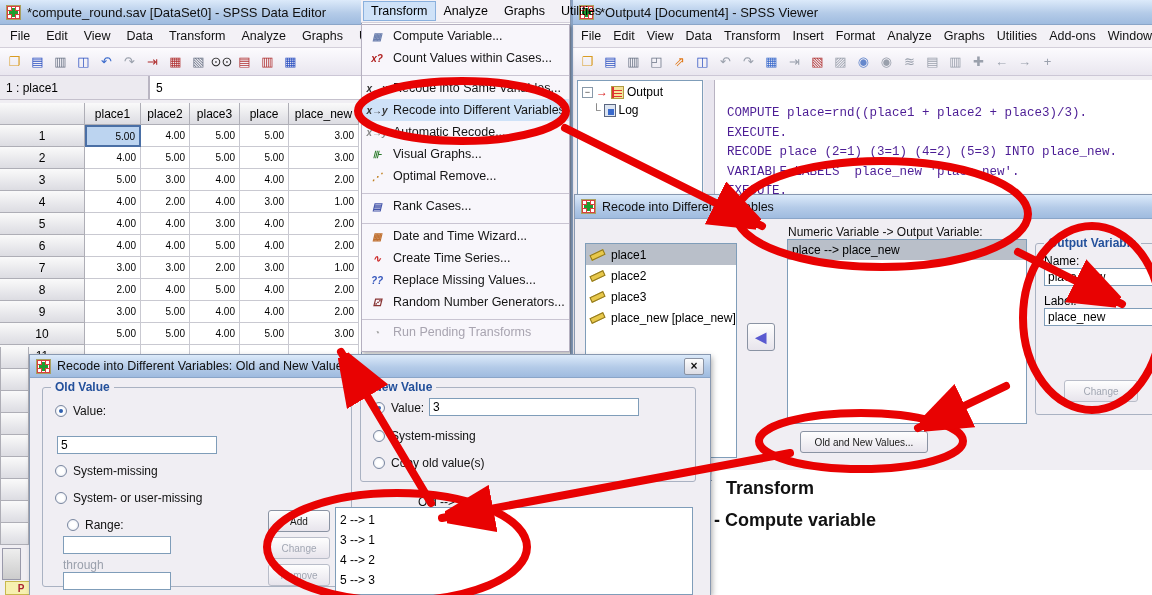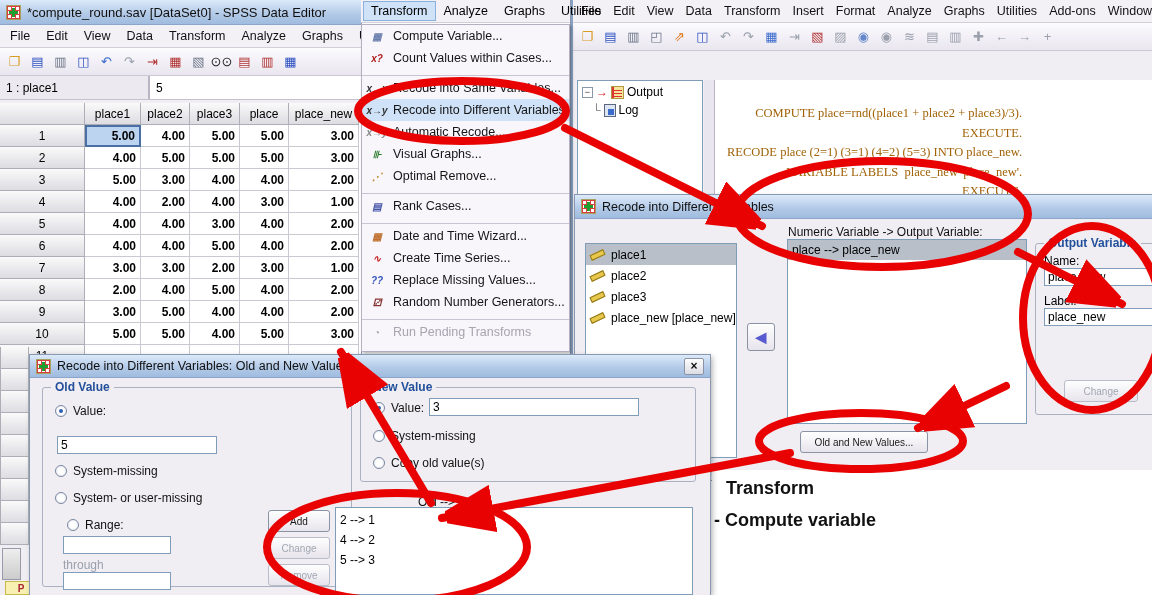--- a/index.html
+++ b/index.html
@@ -403,6 +403,10 @@
   </div>
 
   <div class="win" id="viewer">
+    <div class="titlebar">
+      <span class="spss-icon"></span>
+      <span>*Output4 [Document4] - SPSS Viewer</span>
+    </div>
     <div class="menubar">
 
     <span class="m">File</span>

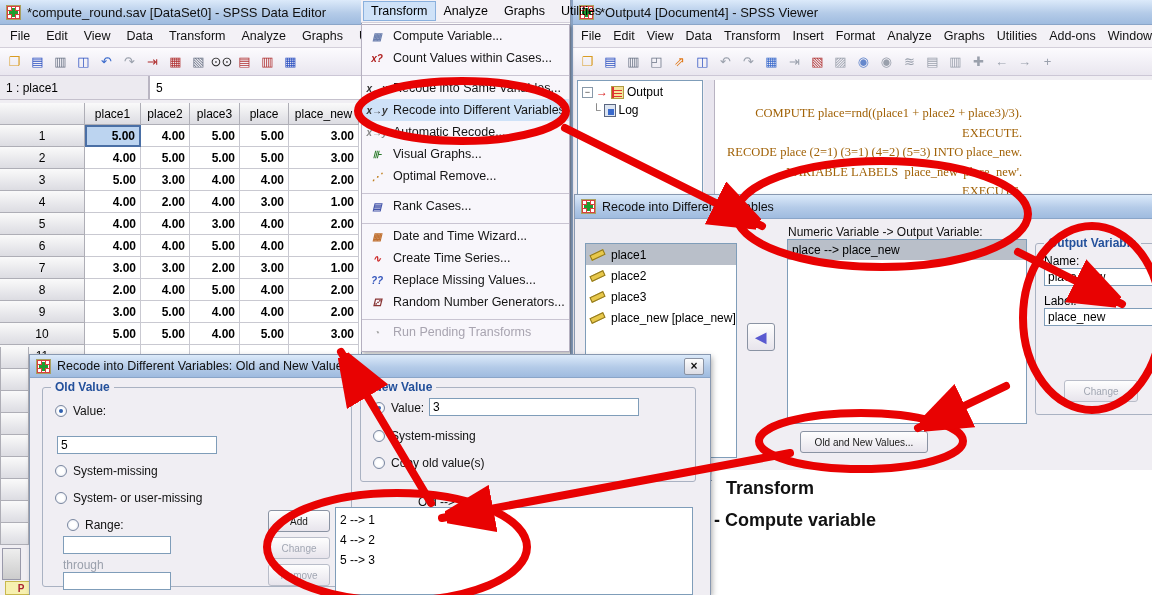--- a/index.html
+++ b/index.html
@@ -92,8 +92,8 @@
   .tree-elbow { color:#777; font-size:12px; margin-left:10px; }
   .vdivider { position:absolute; left:131px; top:80px; width:11px; height:360px; background:#e9e6ef; border-right:1px solid #b8b3c2; }
   .synpane { position:absolute; left:142px; top:80px; width:439px; height:395px; background:#fff; }
-  .syntax { position:absolute; left:12px; top:24px; font-family:Liberation Serif, serif;
-    font-size:12.5px; line-height:19.5px; color:#a16207;text-align:right; }
+  .syntax { position:absolute; left:12px; top:24px; font-family:Liberation Mono, monospace;
+    font-size:12.5px; line-height:19.5px; color:#4c1d95; }
   .syntax div { white-space:pre; }
 
   

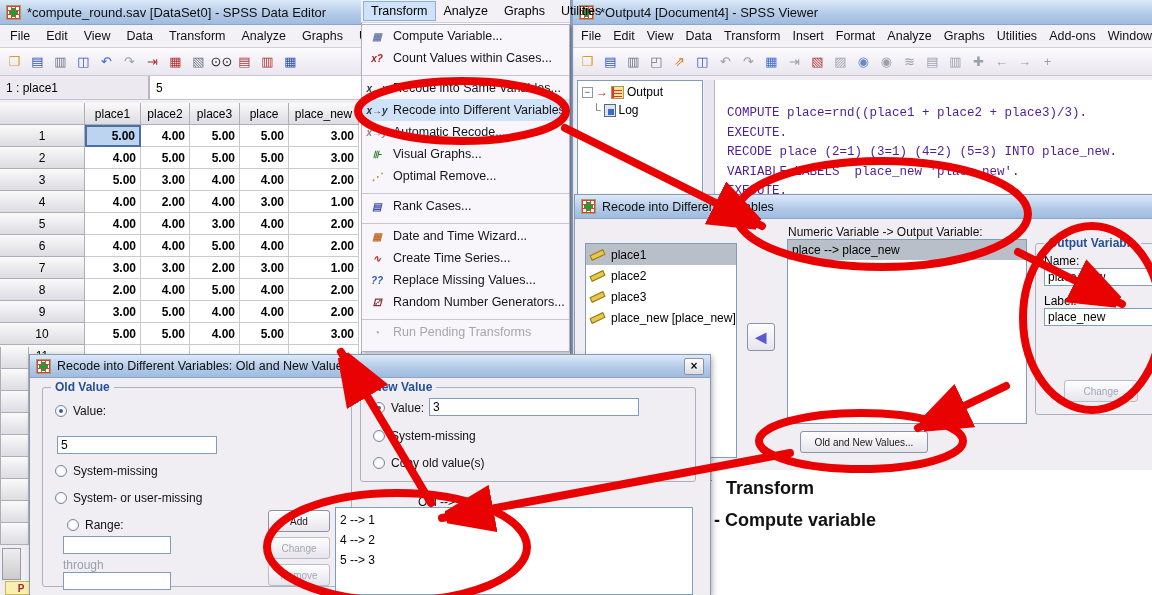--- a/index.html
+++ b/index.html
@@ -50,8 +50,8 @@
   .th, .rh { background:linear-gradient(#fafafa,#dcdce2); border-right:1px solid #aeaeb6;
     border-bottom:1px solid #aeaeb6; font-size:12px; display:flex; align-items:center; justify-content:center; }
   .hdr .th { height:22px; }
-  .td { border-right:1px solid #c9c9d1; border-bottom:1px solid #c9c9d1; font-size:12px;
-    display:flex; align-items:center; justify-content:flex-end; padding-right:4px; background:#fff;font-weight:bold; }
+  .td { border-right:1px solid #c9c9d1; border-bottom:1px solid #c9c9d1; font-size:10px;
+    display:flex; align-items:center; justify-content:flex-end; padding-right:4px; background:#fff; }
   .w-rh{width:85px;} .w-c0{width:56px;} .w-c1{width:49px;} .w-c2{width:50px;} .w-c3{width:49px;} .w-c4{width:70px;}
   .cell-selected { background:#bcd4f0; border:2px solid #4a6fa5; }
   .stub { position:absolute; left:0; top:347px; width:29px; }

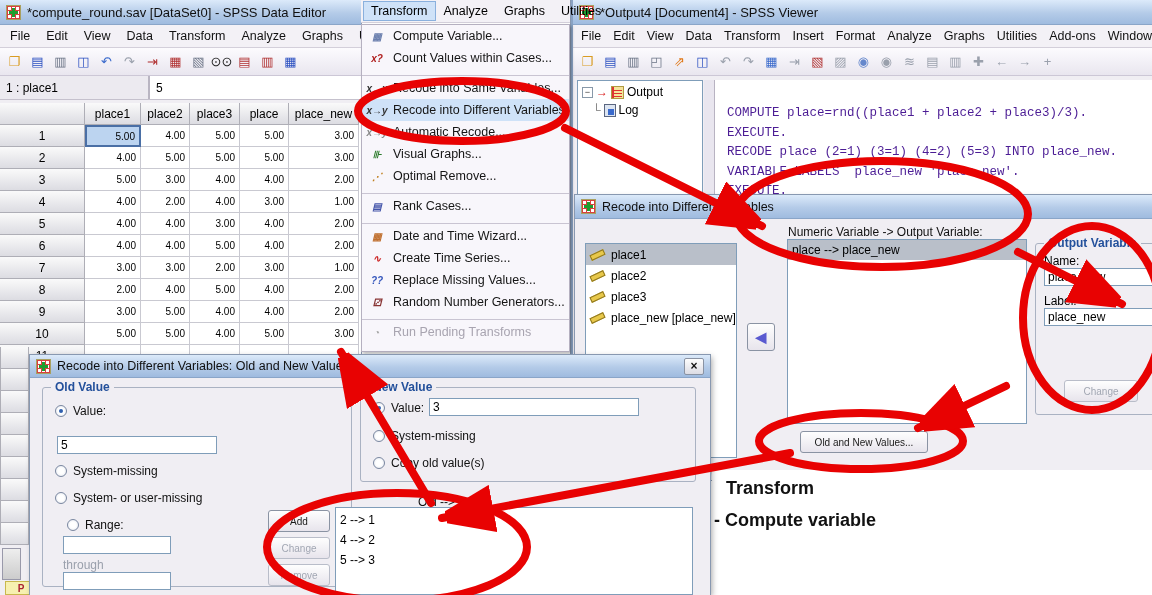--- a/index.html
+++ b/index.html
@@ -572,6 +572,7 @@
     <div class="pairs">
 
     <div>2 --&gt; 1</div>
+        <div>3 --&gt; 1</div>
         <div>4 --&gt; 2</div>
         <div>5 --&gt; 3</div>
       </div>

